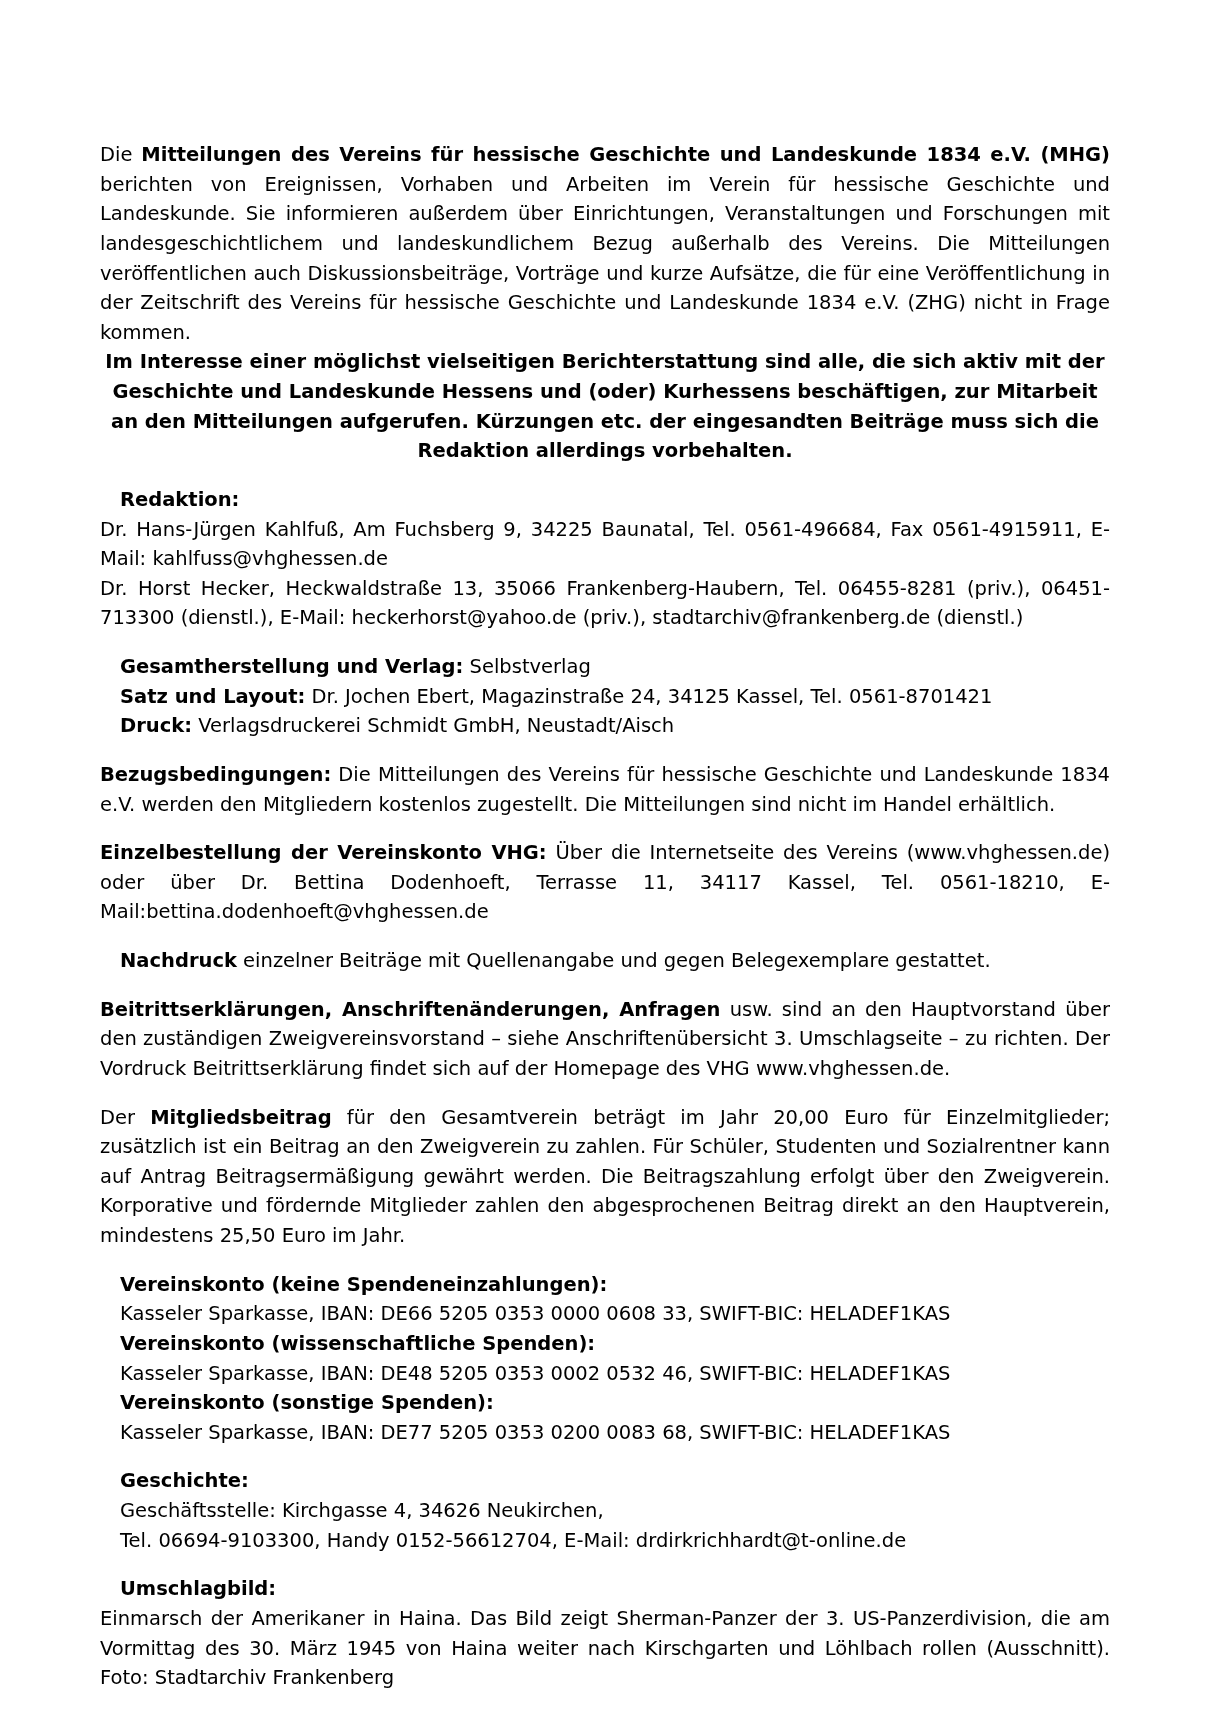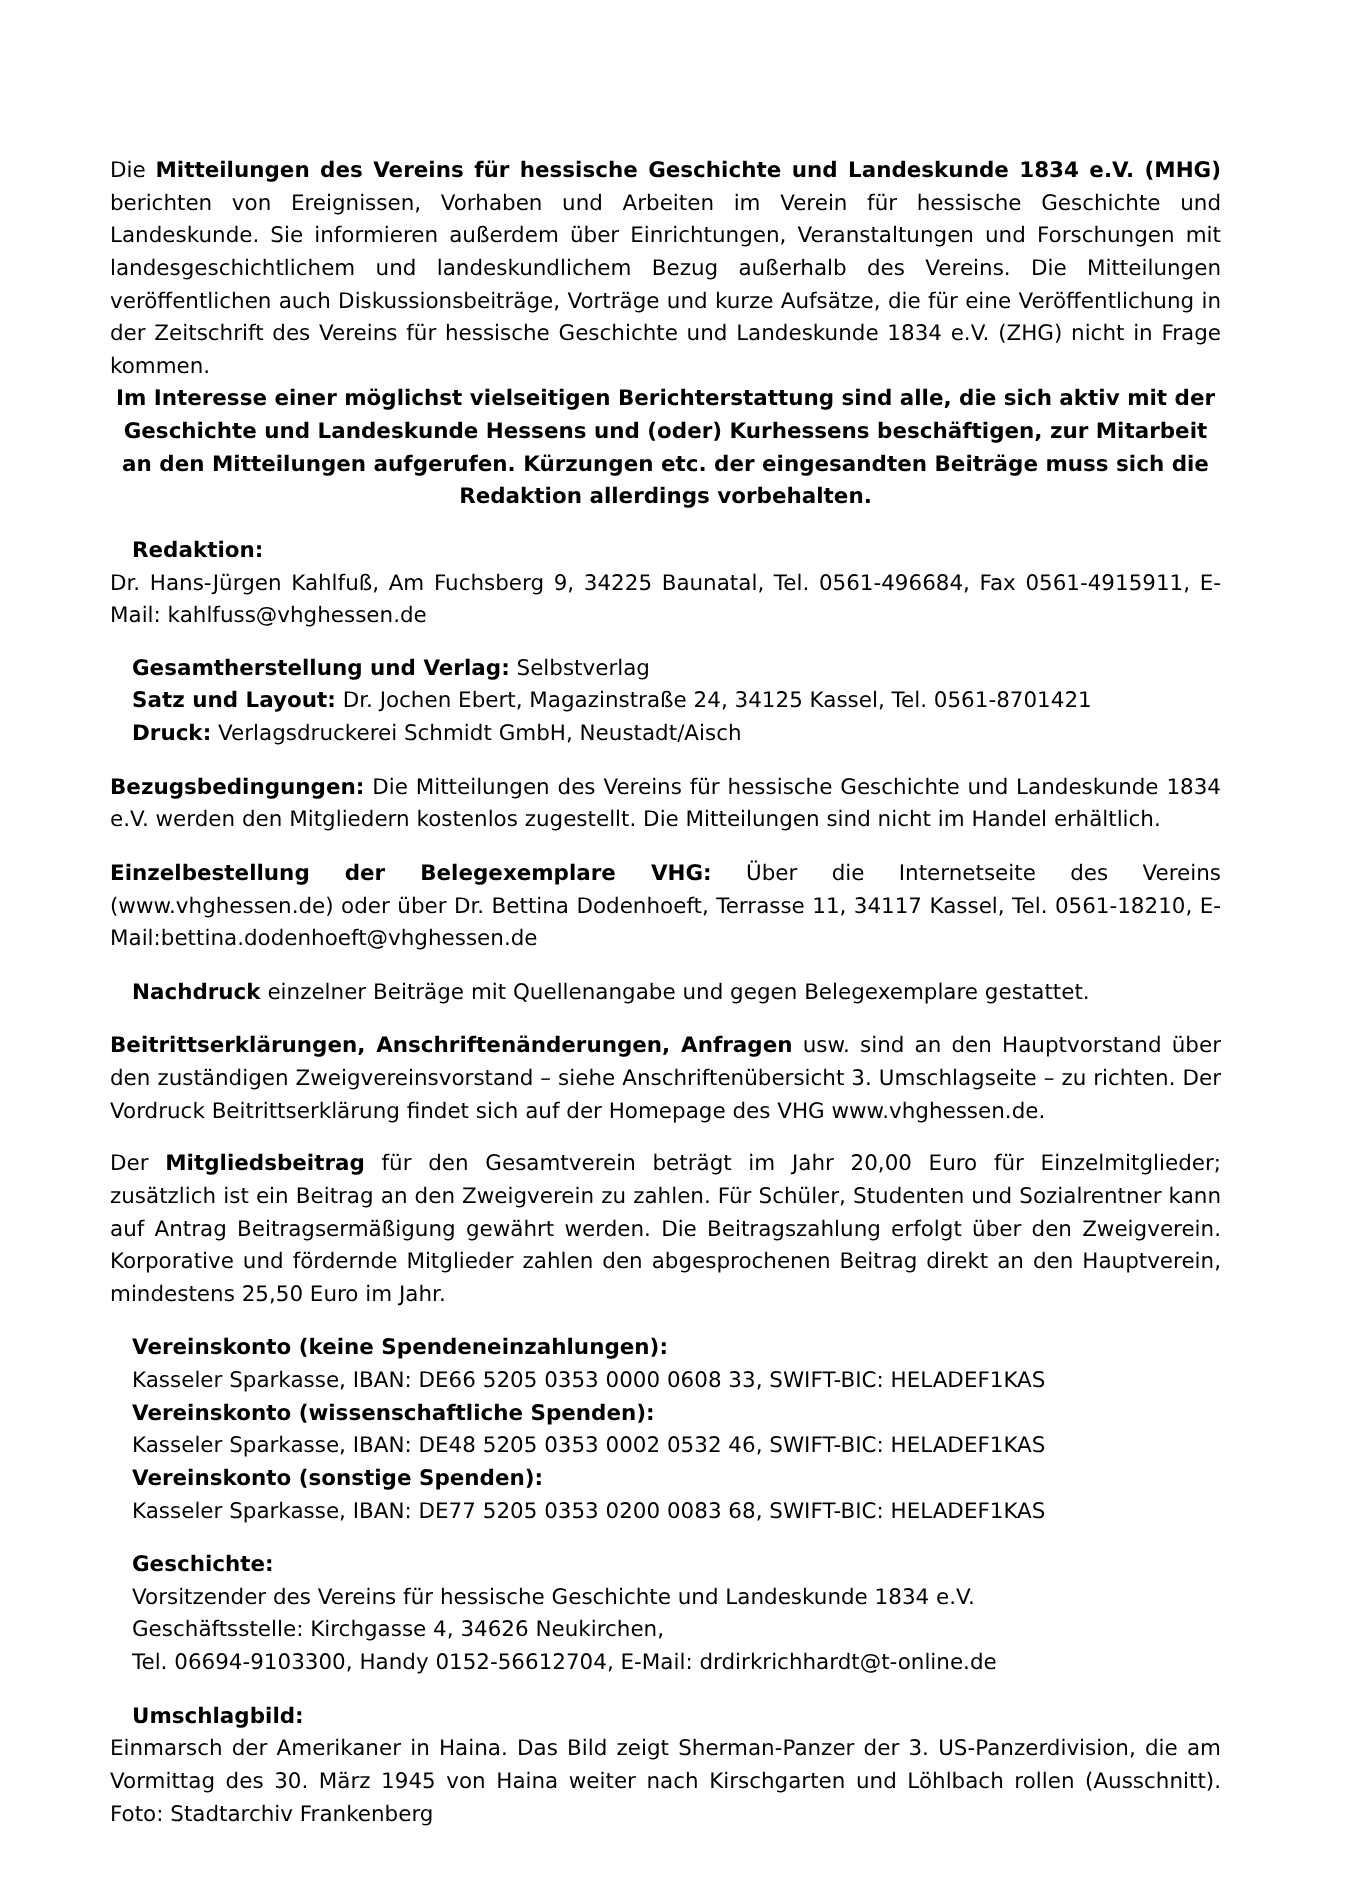--- a/index.html
+++ b/index.html
@@ -50,6 +50,7 @@
 
     <p class="b nojust">Redaktion:</p>
     <p>Dr. Hans-Jürgen Kahlfuß, Am Fuchsberg 9, 34225 Baunatal, Tel. 0561-496684, Fax 0561-4915911, E-Mail: kahlfuss@vhghessen.de</p>
+    <p>Dr. Horst Hecker, Heckwaldstraße 13, 35066 Frankenberg-Haubern, Tel. 06455-8281 (priv.), 06451-713300 (dienstl.), E-Mail: heckerhorst@yahoo.de (priv.), stadtarchiv@frankenberg.de (dienstl.)</p>
 
     <div class="gap"></div>
 

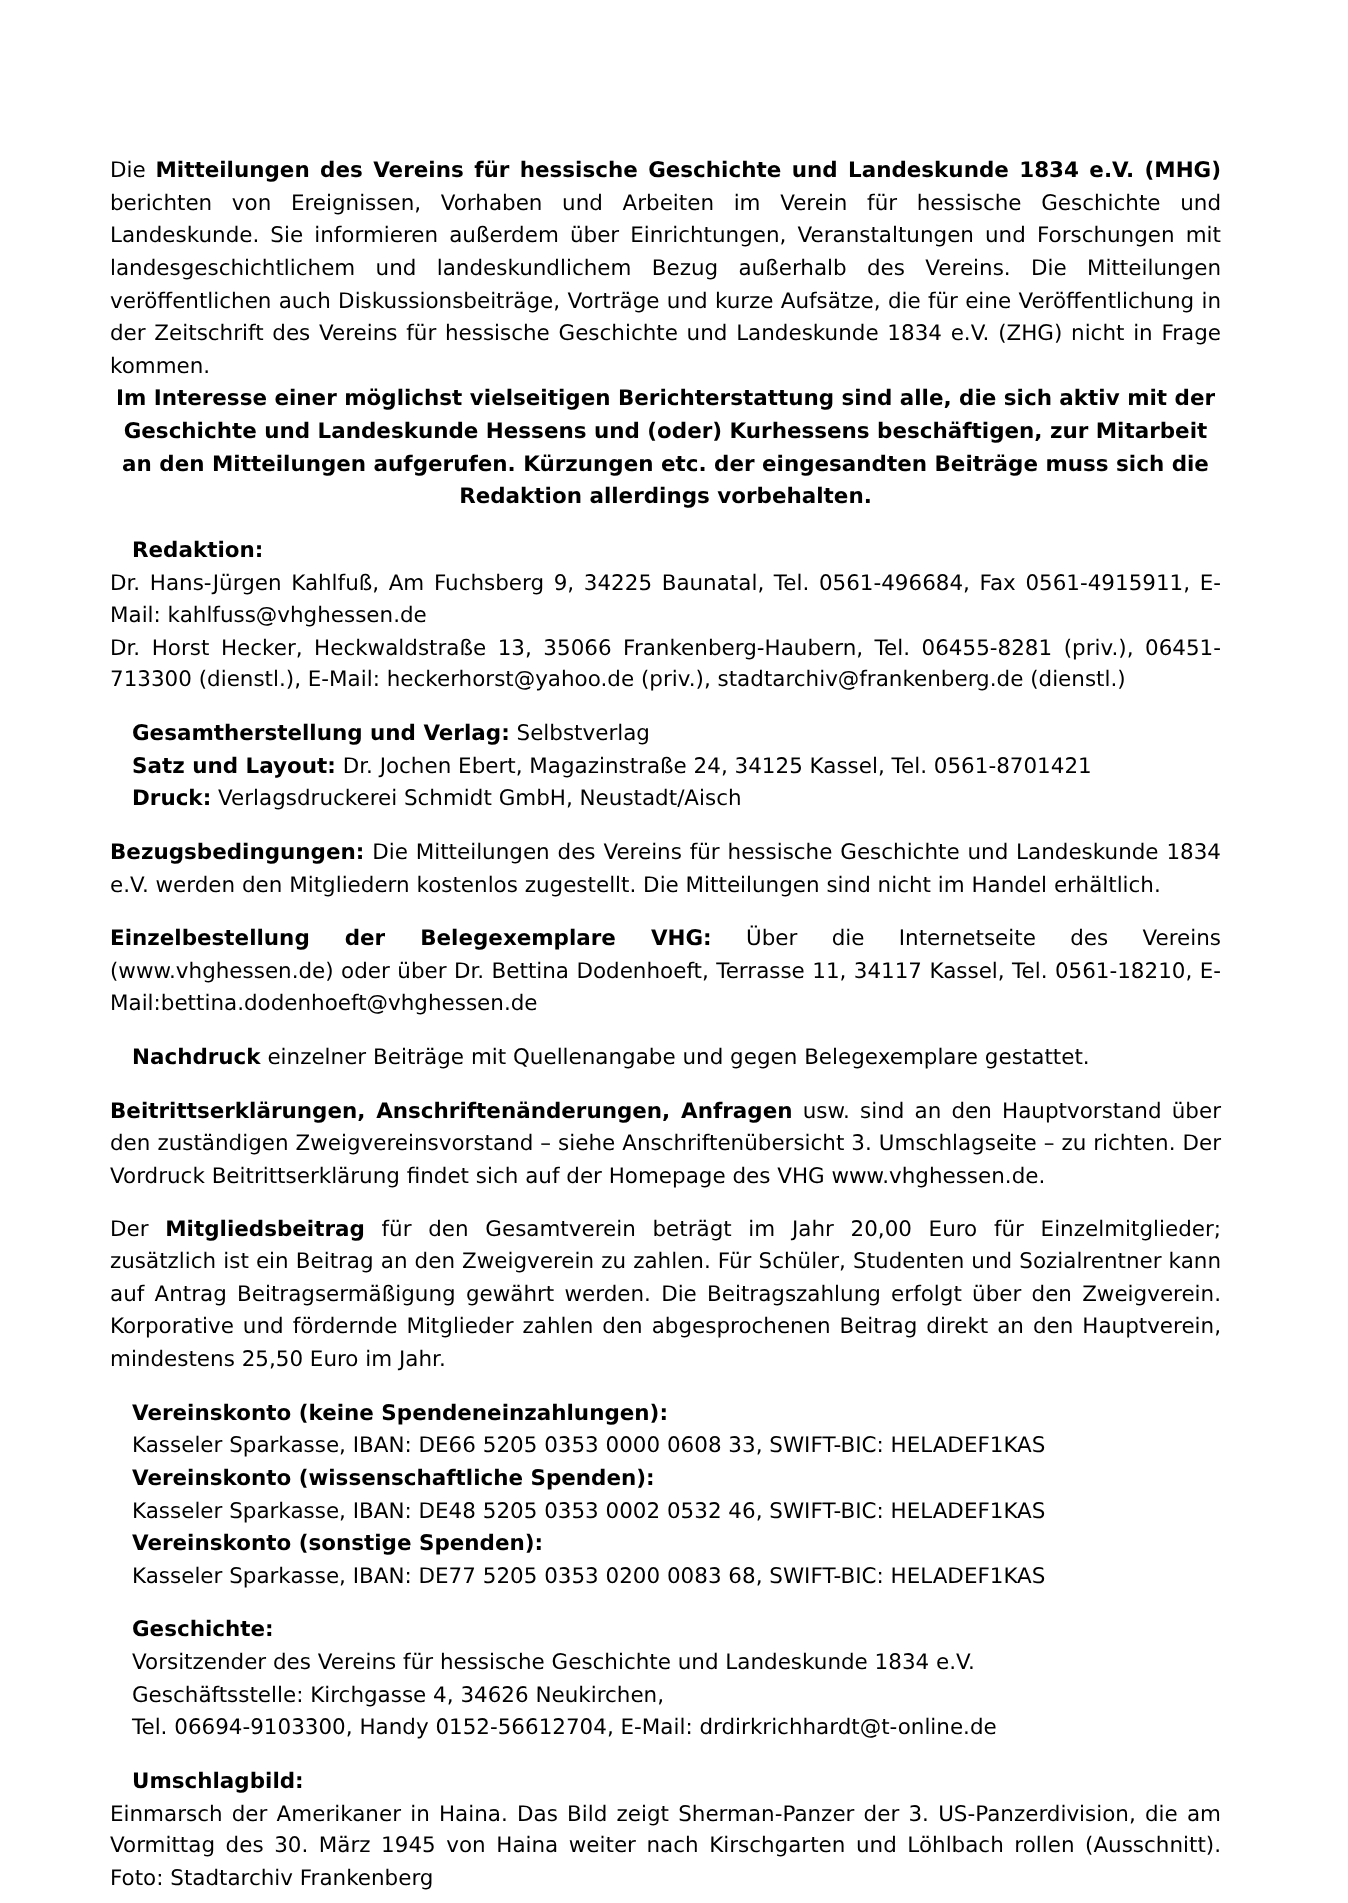--- a/index.html
+++ b/index.html
@@ -64,7 +64,7 @@
 
     <div class="gap"></div>
 
-    <p><span class="b">Einzelbestellung der Belegexemplare VHG:</span><span> Über die Internetseite des Vereins (www.vhghessen.de) oder über Dr. Bettina Dodenhoeft, Terrasse 11, 34117 Kassel, Tel. 0561-18210, E-Mail:bettina.dodenhoeft@vhghessen.de</span></p>
+    <p><span class="b">Einzelbestellung der Vereinskonto VHG:</span><span> Über die Internetseite des Vereins (www.vhghessen.de) oder über Dr. Bettina Dodenhoeft, Terrasse 11, 34117 Kassel, Tel. 0561-18210, E-Mail:bettina.dodenhoeft@vhghessen.de</span></p>
 
     <div class="gap"></div>
 

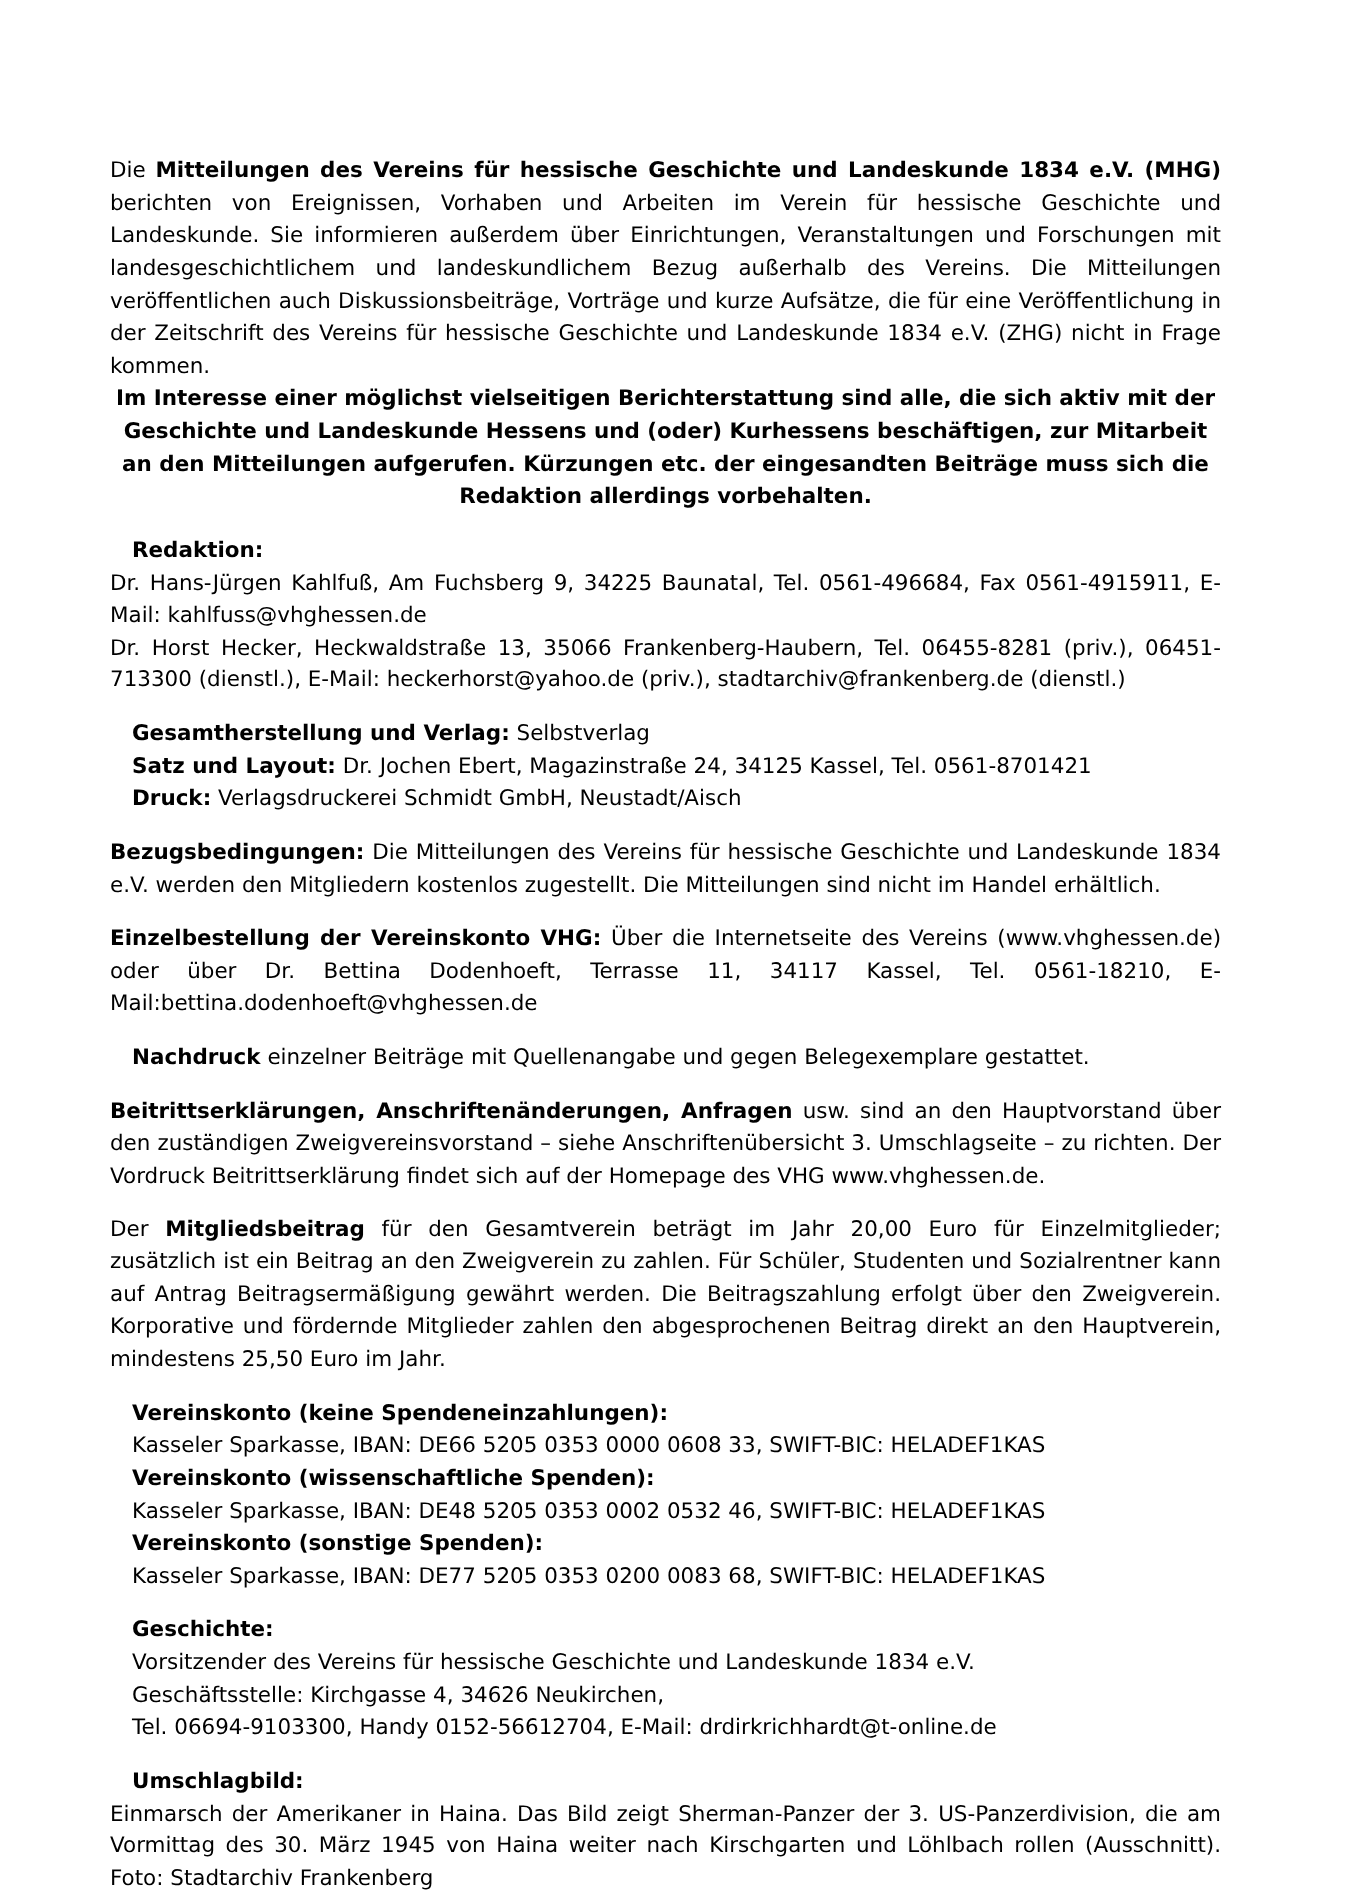--- a/index.html
+++ b/index.html
@@ -90,7 +90,6 @@
     <div class="gap"></div>
 
     <p class="b nojust">Geschichte:</p>
-    <p class="nojust">Vorsitzender des Vereins für hessische Geschichte und Landeskunde 1834 e.V.</p>
     <p class="nojust">Geschäftsstelle: Kirchgasse 4, 34626 Neukirchen,</p>
     <p class="nojust">Tel. 06694-9103300, Handy 0152-56612704, E-Mail: drdirkrichhardt@t-online.de</p>
 

